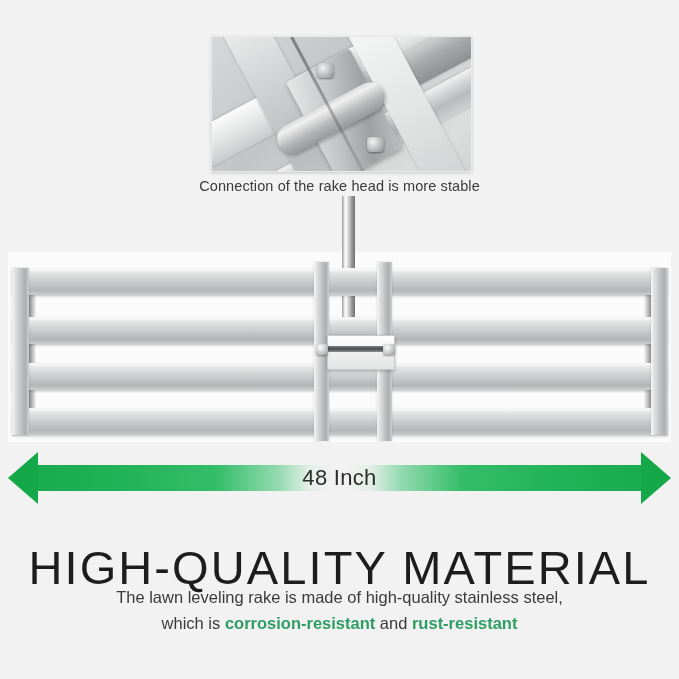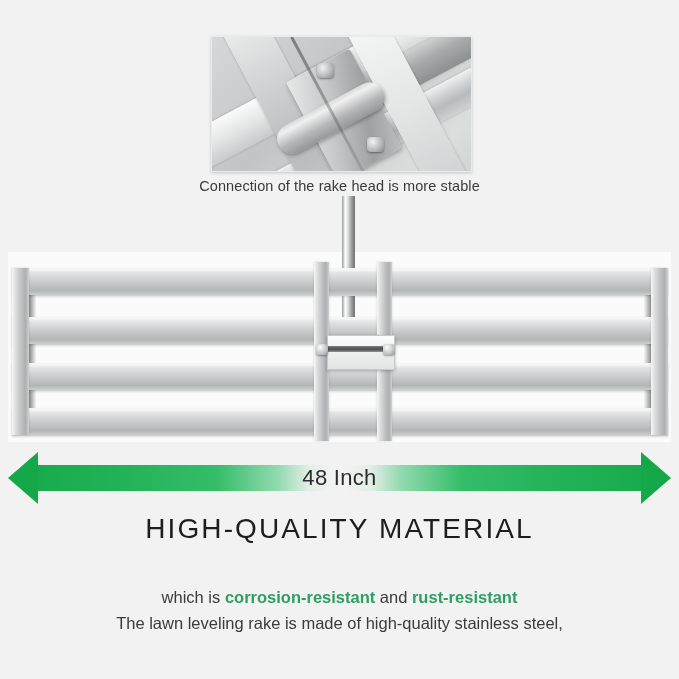--- a/index.html
+++ b/index.html
@@ -162,8 +162,8 @@
 
   
   .headline{
-    position:absolute;left:0;top:513px;width:679px;text-align:center;
-    font-size:28px;font-weight:300;color:#1d1d1d;letter-spacing:2.1px;
+    position:absolute;left:0;top:540px;width:679px;text-align:center;
+    font-size:47px;font-weight:300;color:#1d1d1d;letter-spacing:2.1px;
   }
   .body-copy{
     position:absolute;left:0;top:584px;width:679px;text-align:center;

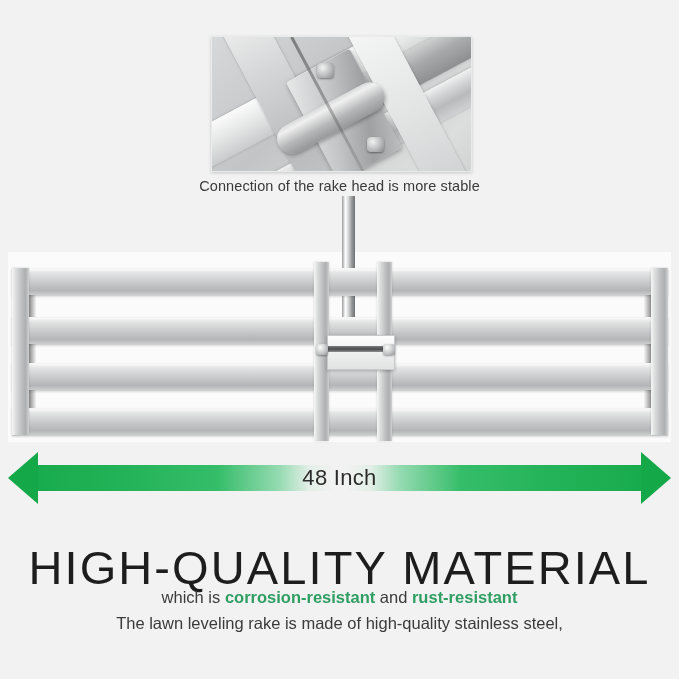--- a/index.html
+++ b/index.html
@@ -232,10 +232,10 @@
   <div class="headline">HIGH-QUALITY MATERIAL</div>
 
   <div class="body-copy">
+    <div>The lawn leveling rake is made of high-quality stainless steel,</div>
     <div>
       <span>which is </span><span class="hl">corrosion-resistant</span><span> and </span><span class="hl">rust-resistant</span>
     </div>
-    <div>The lawn leveling rake is made of high-quality stainless steel,</div>
   </div>
 
 </div>

